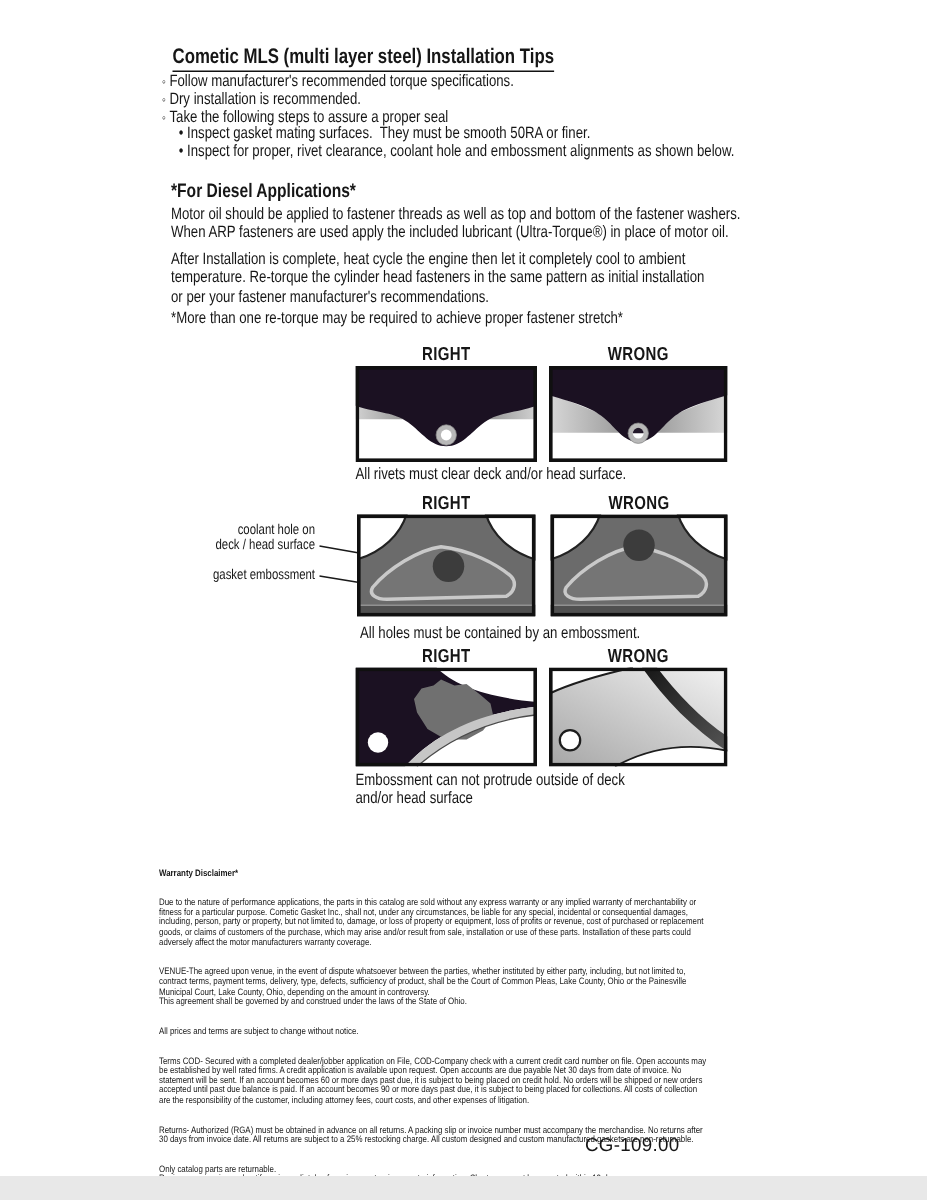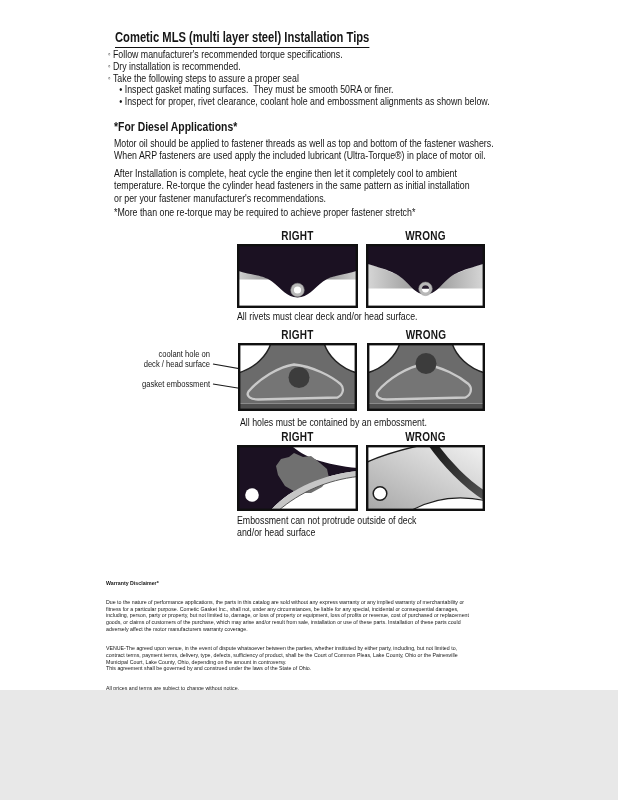--- a/index.html
+++ b/index.html
@@ -4,7 +4,7 @@
 <style>
   html,body{margin:0;padding:0;background:#e8e8e8;}
   #page{
-    position:relative;width:618px;height:690px;margin:0 auto;background:#ffffff;
+    position:relative;width:618px;height:784px;margin:0 auto;background:#ffffff;
     font-family:"Liberation Sans","DejaVu Sans",sans-serif;color:#161616;overflow:hidden;
   }
   .abs{position:absolute;}

